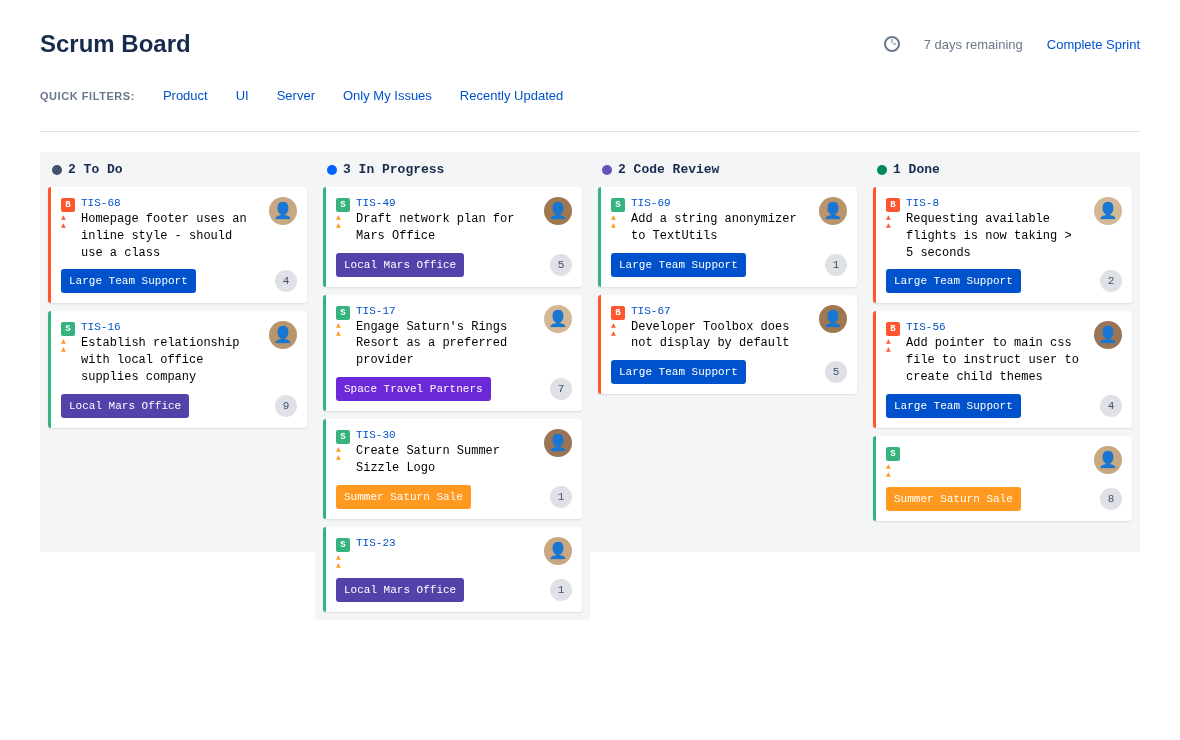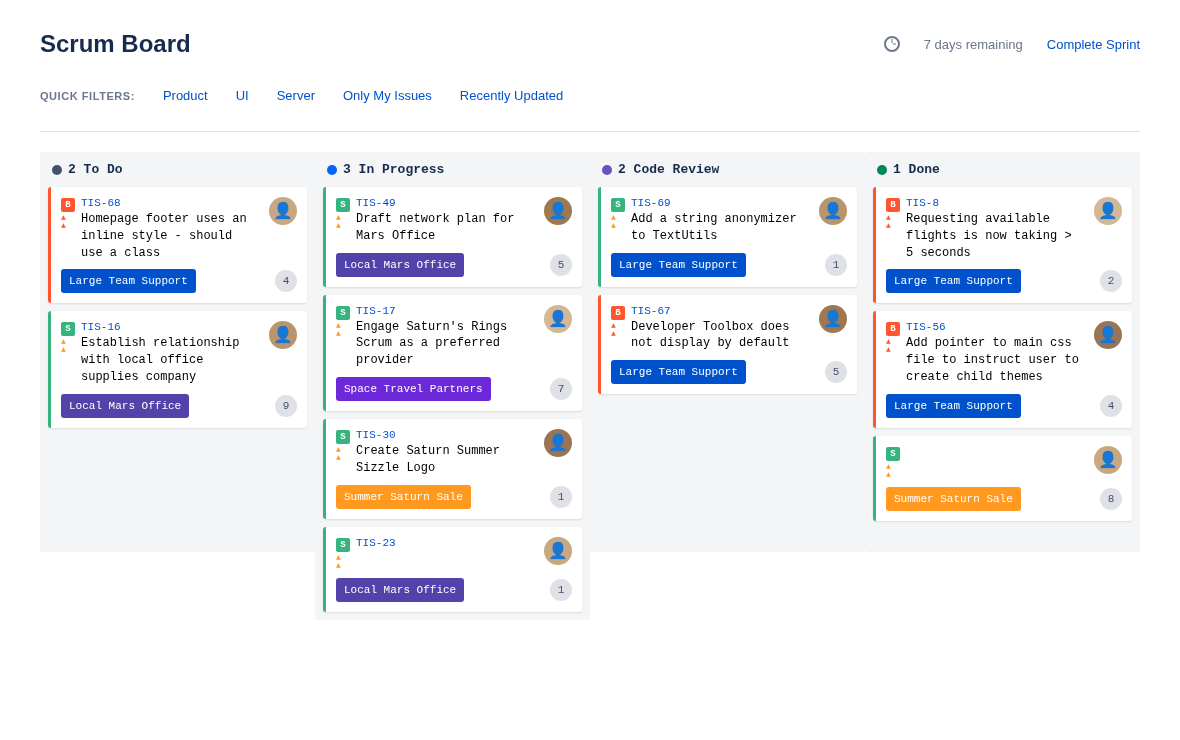--- a/index.html
+++ b/index.html
@@ -176,7 +176,7 @@
               </div>
               <div class="card-content">
                 <div class="card-id">TIS-17</div>
-                <div class="card-title">Engage Saturn's Rings Scrum as a preferred provider</div>
+                <div class="card-title">Engage Saturn's Rings Resort as a preferred provider</div>
               </div>
             </div>
             <div class="person-avatar p4"></div>

